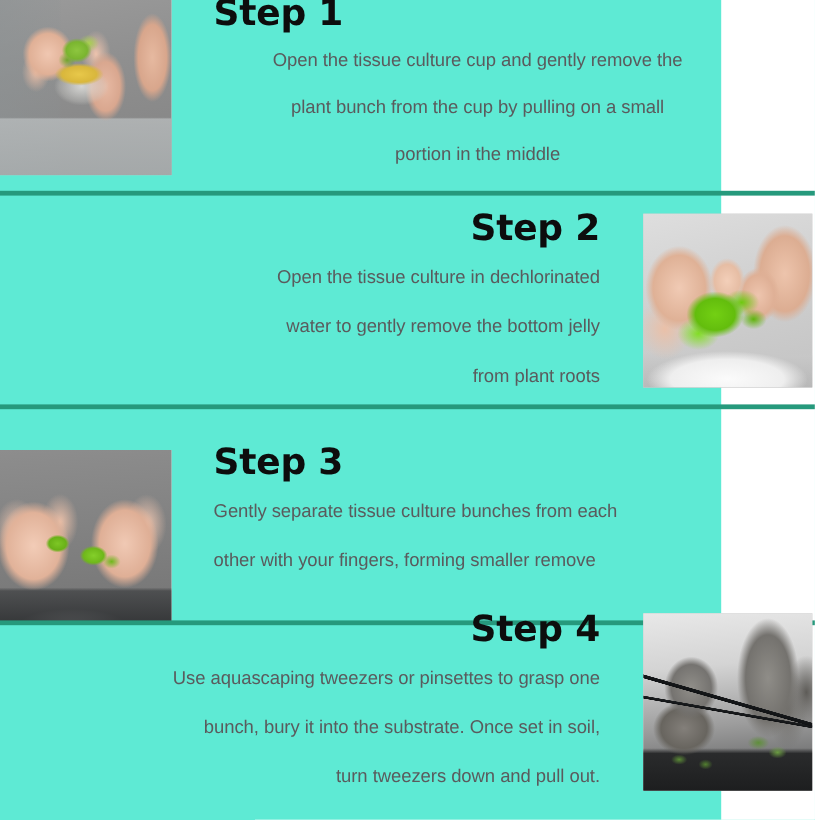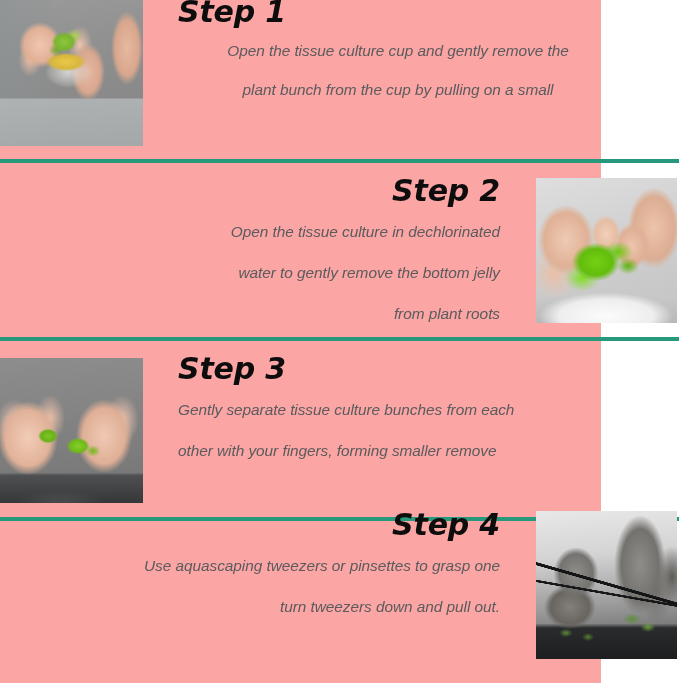--- a/index.html
+++ b/index.html
@@ -19,8 +19,7 @@
     position: relative;
     width: 601px;
     height: 683px;
-    background: #fca5a5;
-    font-style: italic;
+    background: #5eead4;
   }
 
   

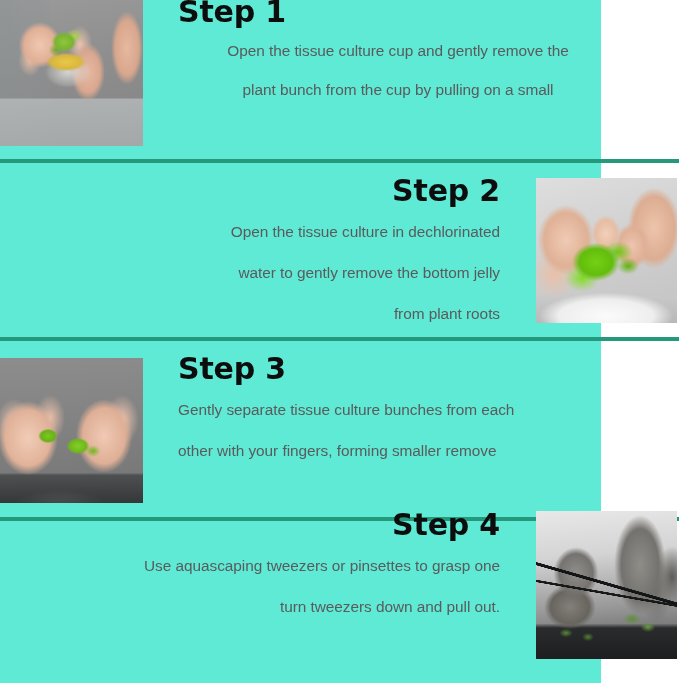--- a/index.html
+++ b/index.html
@@ -226,6 +226,7 @@
       <p class="step-title">Step 1</p>
       <p class="step-body">Open the tissue culture cup and gently remove the</p>
       <p class="step-body">plant bunch from the cup by pulling on a small</p>
+      <p class="step-body">portion in the middle</p>
     </div>
   </div>
 

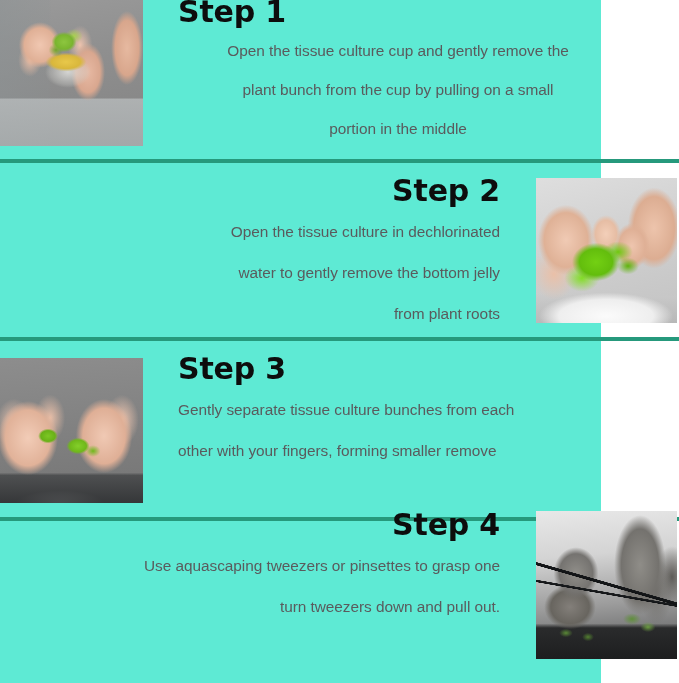--- a/index.html
+++ b/index.html
@@ -31,7 +31,7 @@
   }
   .step-1 { top: 0px;   height: 160px; }
   .step-2 { top: 163px; height: 175px; }
-  .step-3 { top: 341px; height: 177px; }
+  .step-3 { top: 358px; height: 177px; }
   .step-4 { top: 497px; height: 162px; }
 
   

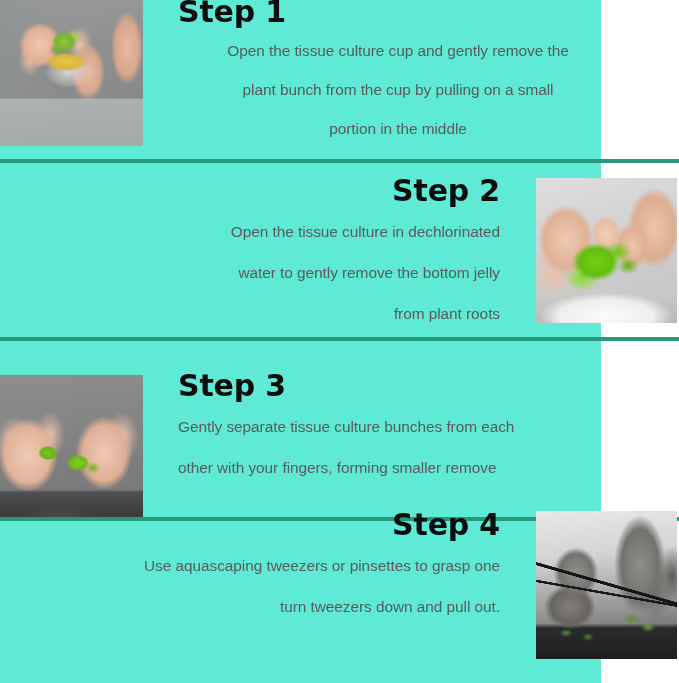--- a/index.html
+++ b/index.html
@@ -266,6 +266,7 @@
     <div class="text-col text-right-al t4">
       <p class="step-title">Step 4</p>
       <p class="step-body">Use aquascaping tweezers or pinsettes to grasp one</p>
+      <p class="step-body">bunch, bury it into the substrate. Once set in soil,</p>
       <p class="step-body">turn tweezers down and pull out.</p>
     </div>
   </div>

